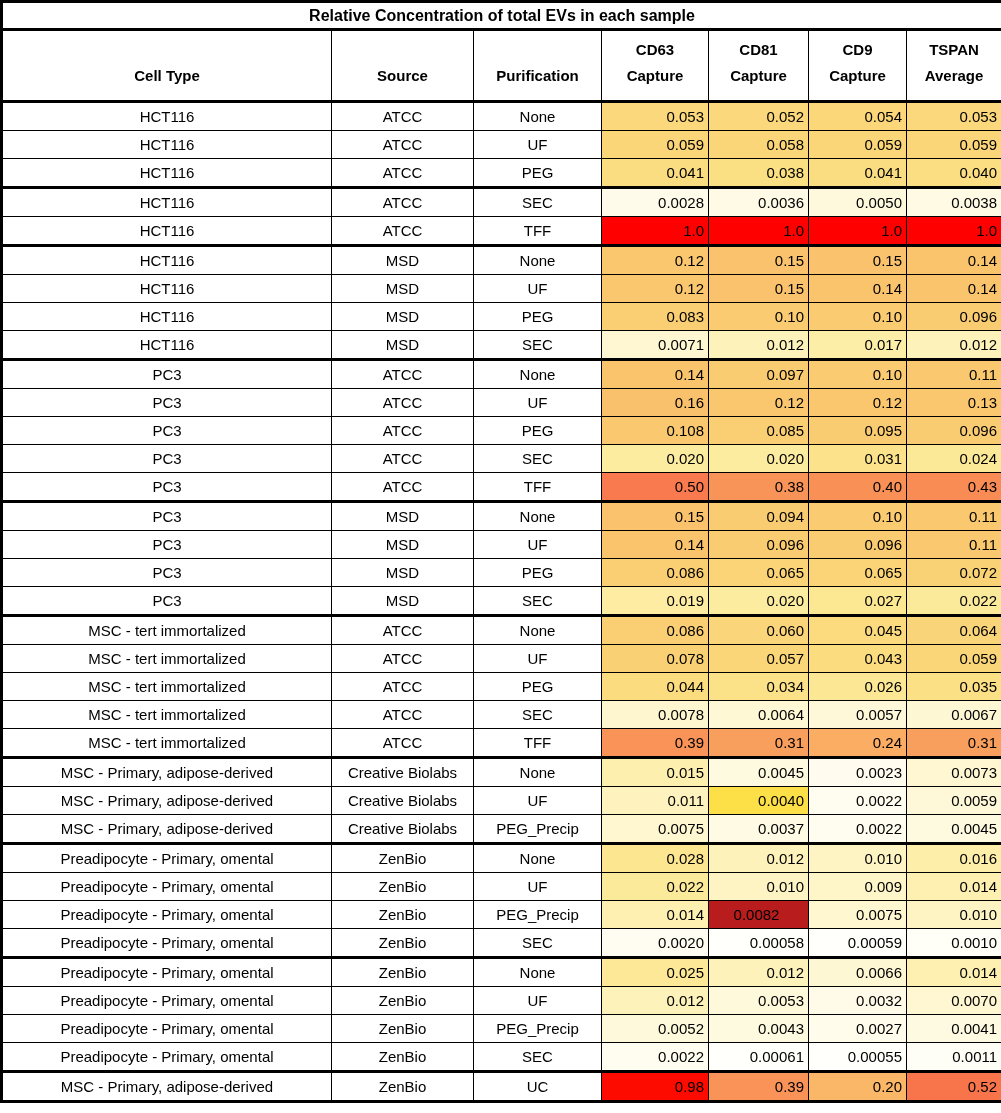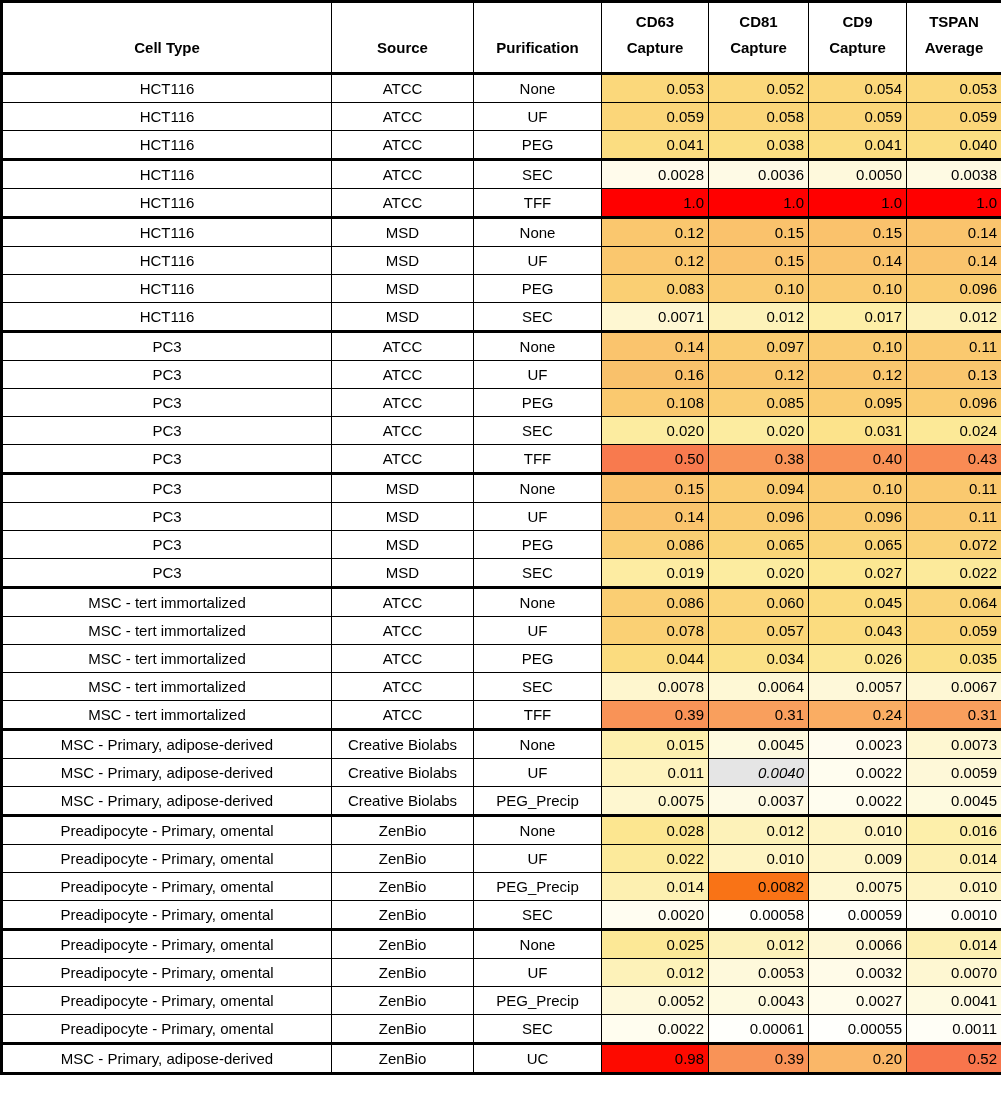--- a/index.html
+++ b/index.html
@@ -53,6 +53,9 @@
       <col style="width: 96px;">
     </colgroup>
   <thead>
+    <tr>
+      <td class="title-cell" colspan="7">Relative Concentration of total EVs in each sample</td>
+    </tr>
     <tr class="header-row" id="header-row">
         <th>
           <div class="hdr-line">Cell Type</div>

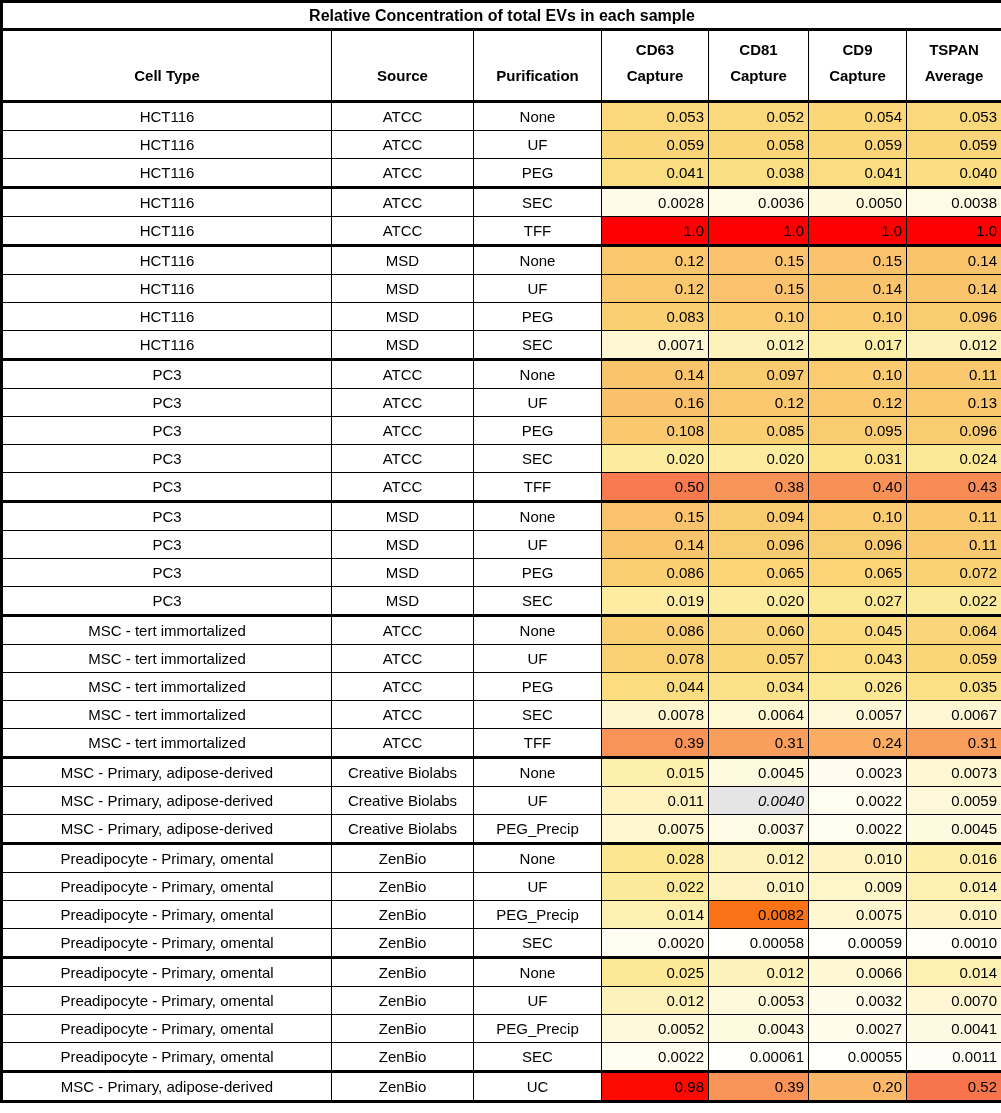--- a/index.html
+++ b/index.html
@@ -306,7 +306,7 @@
         <td class="lbl">Creative Biolabs</td>
         <td class="lbl">UF</td>
         <td class="num" style="background-color: rgb(254, 243, 190);">0.011</td>
-        <td class="num" style="background-color: #e5e5e5; font-style: italic;">0.0040</td>
+        <td class="num" style="background-color: #fde047;">0.0040</td>
         <td class="num" style="background-color: rgb(255, 253, 239);">0.0022</td>
         <td class="num" style="background-color: rgb(254, 248, 216);">0.0059</td>
       </tr>

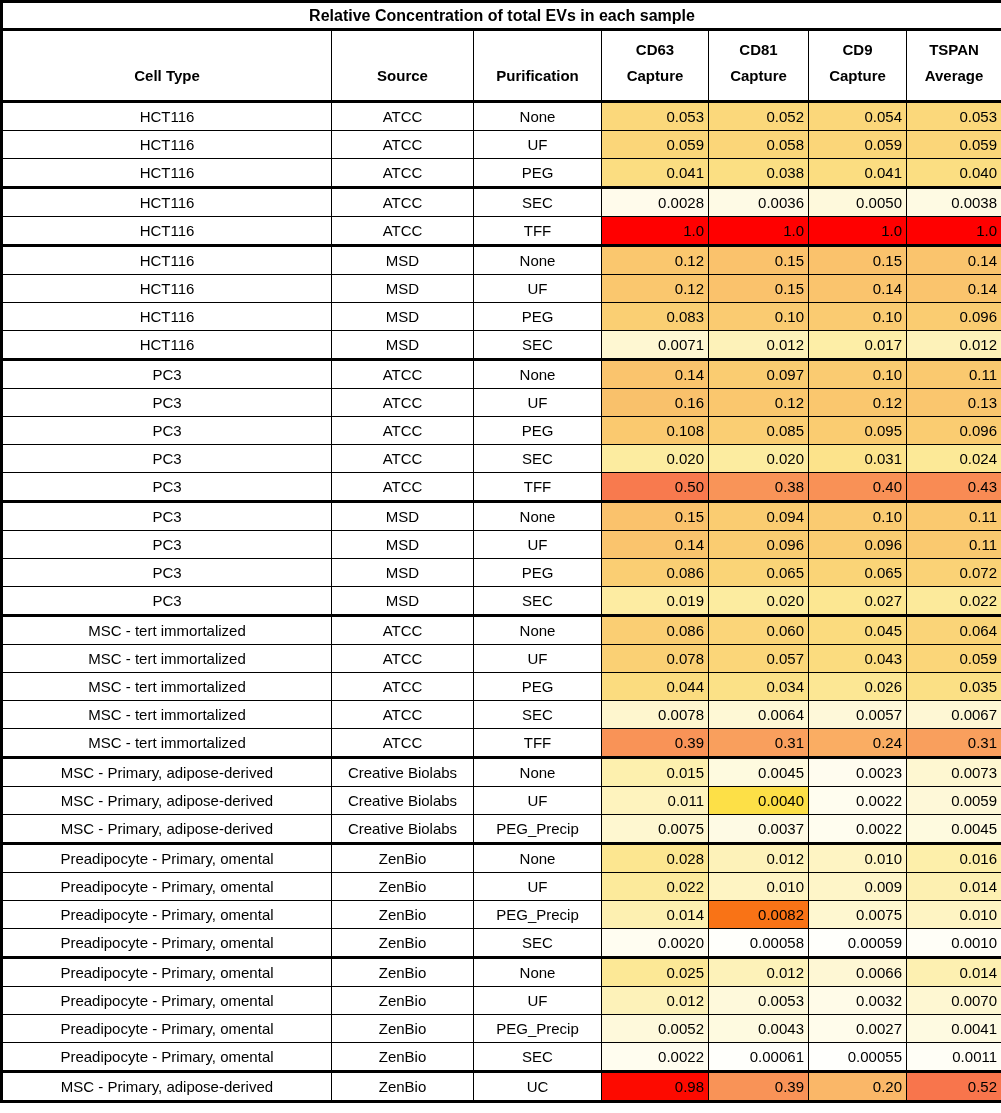--- a/index.html
+++ b/index.html
@@ -342,7 +342,7 @@
         <td class="lbl">ZenBio</td>
         <td class="lbl">PEG_Precip</td>
         <td class="num" style="background-color: rgb(253, 240, 177);">0.014</td>
-        <td class="num" style="background-color: #f97316;">0.0082</td>
+        <td class="num" style="background-color: #b91c1c; text-align: center;">0.0082</td>
         <td class="num" style="background-color: rgb(254, 247, 208);">0.0075</td>
         <td class="num" style="background-color: rgb(254, 244, 195);">0.010</td>
       </tr>

